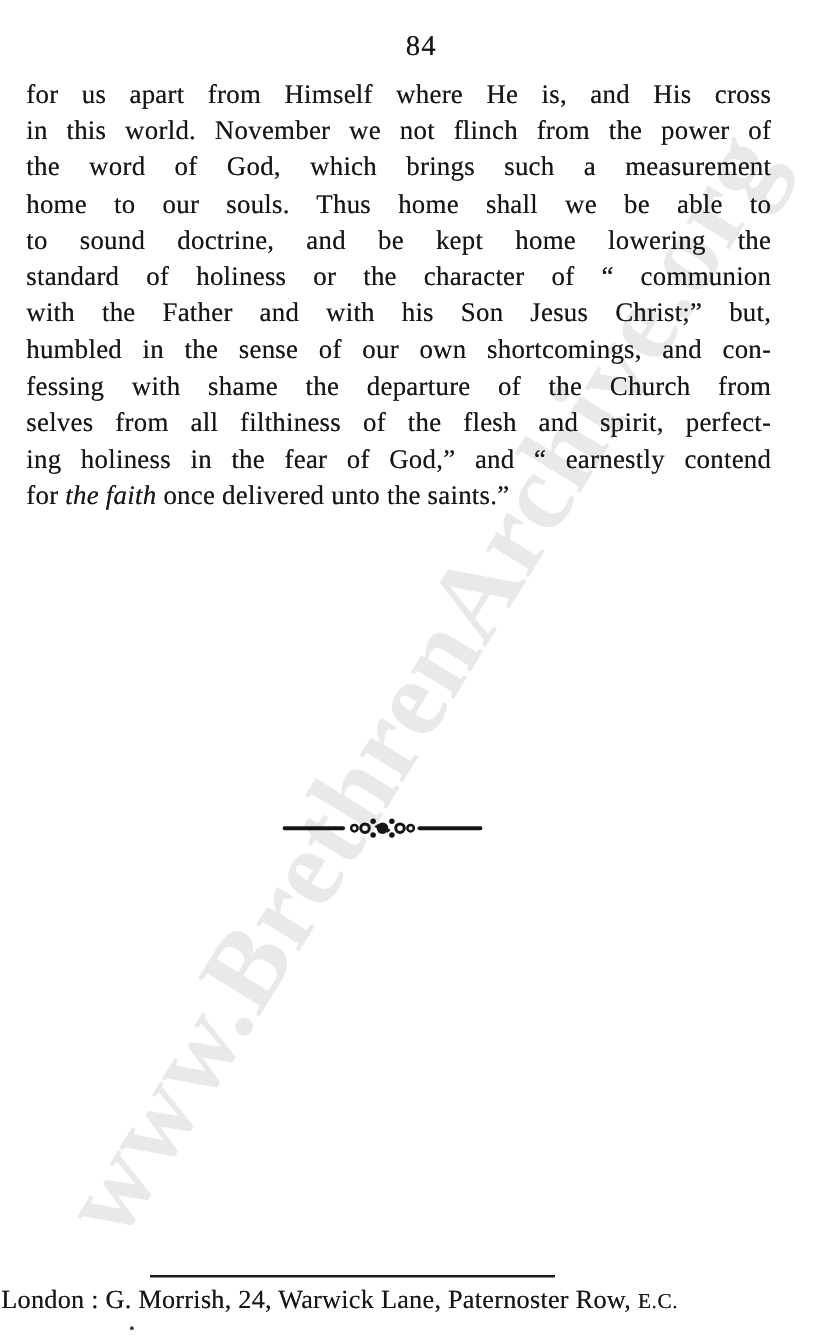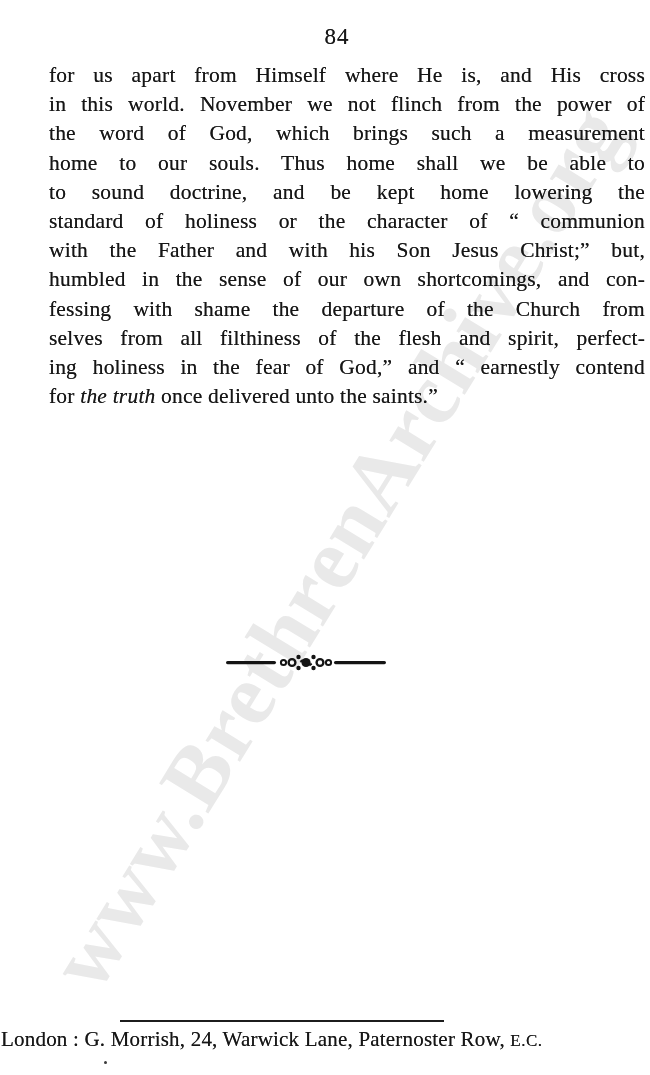--- a/index.html
+++ b/index.html
@@ -58,7 +58,6 @@
     line-height: 29.2px;
     letter-spacing: 0.2px;
     text-shadow: 0 0 0.5px rgba(0,0,0,0.65);
-    margin-left: 28px;
   }
   .paragraph .line {
     text-align: justify;

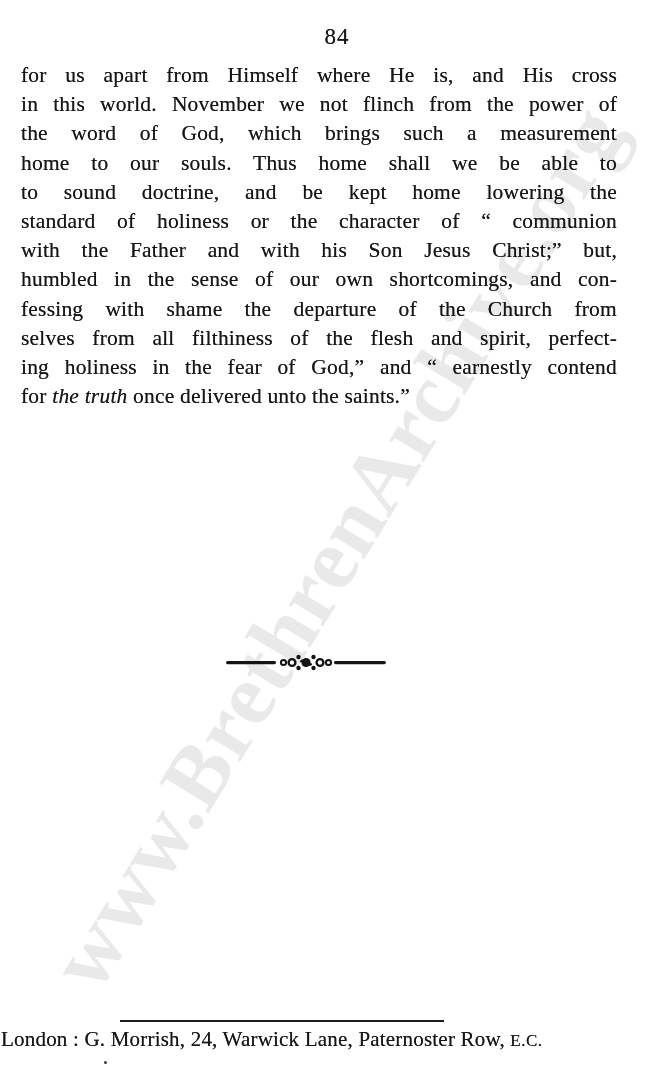--- a/index.html
+++ b/index.html
@@ -135,7 +135,7 @@
     <div class="line"><span>fessing with shame the departure of the Church from</span></div>
     <div class="line"><span>selves from all filthiness of the flesh and spirit, perfect-</span></div>
     <div class="line"><span>ing holiness in the fear of God,” and “ earnestly contend</span></div>
-    <div class="line last"><span>for </span><span class="italic">the truth</span><span> once delivered unto the saints.”</span></div>
+    <div class="line last"><span>for </span><span class="italic">the faith</span><span> once delivered unto the saints.”</span></div>
   </div>
 
 <svg class="ornament" width="160" height="20" viewBox="0 0 160 20" aria-hidden="true">

